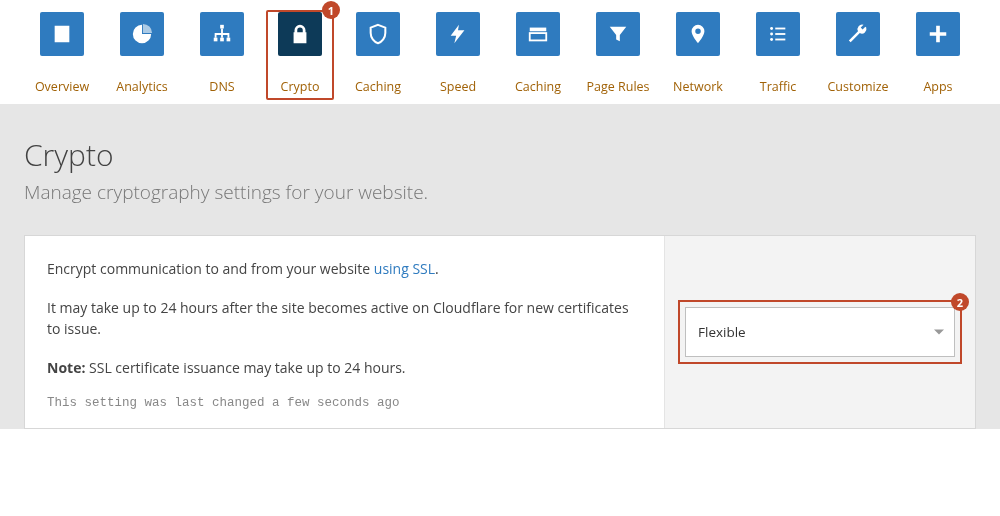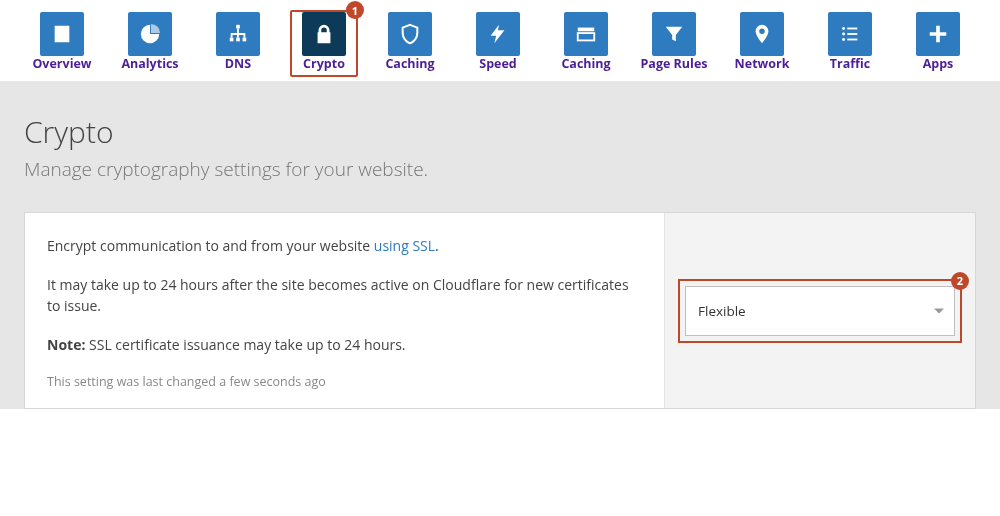--- a/index.html
+++ b/index.html
@@ -40,11 +40,10 @@
   .nav-icon svg { fill: #fff; width: 22px; height: 22px; }
   .nav-label {
     font-size: 12.5px;
-    color: #4c1d95;
-    margin-top: 0;
+    color: #a16207;
+    margin-top: 23px;
     text-align: center;
     line-height: 1.2;
-    font-weight: bold;
   }
 
   

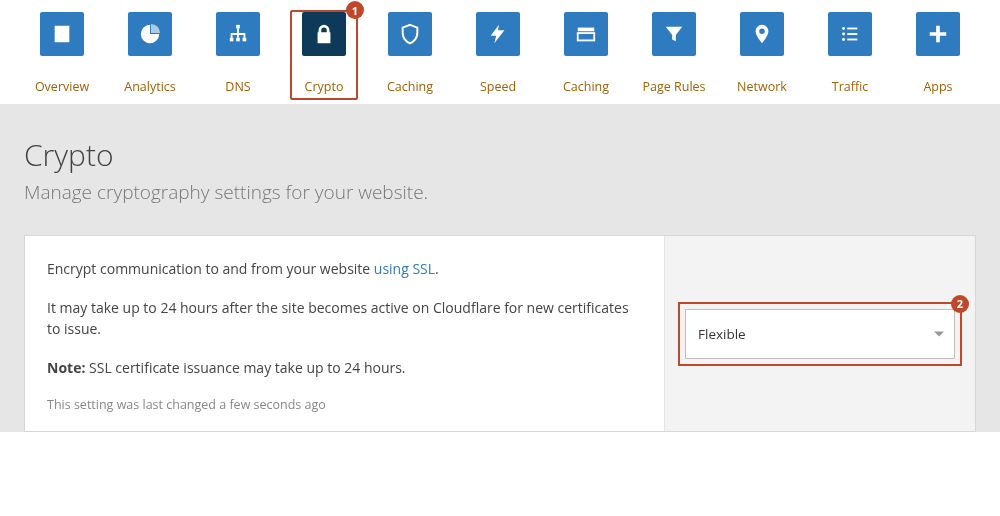--- a/index.html
+++ b/index.html
@@ -274,6 +274,14 @@
     <div class="nav-label">Traffic</div>
   </div>
 
+  <div class="nav-item">
+    <div class="nav-icon">
+      <svg viewBox="0 0 24 24">
+          <path d="M21 5a5 5 0 0 1-7 6L4 21l-2-2L12 9a5 5 0 0 1 6-7l-3 3 2 2 3-3z"></path>
+        </svg>
+    </div>
+    <div class="nav-label">Customize</div>
+  </div>
 
   <div class="nav-item">
     <div class="nav-icon">

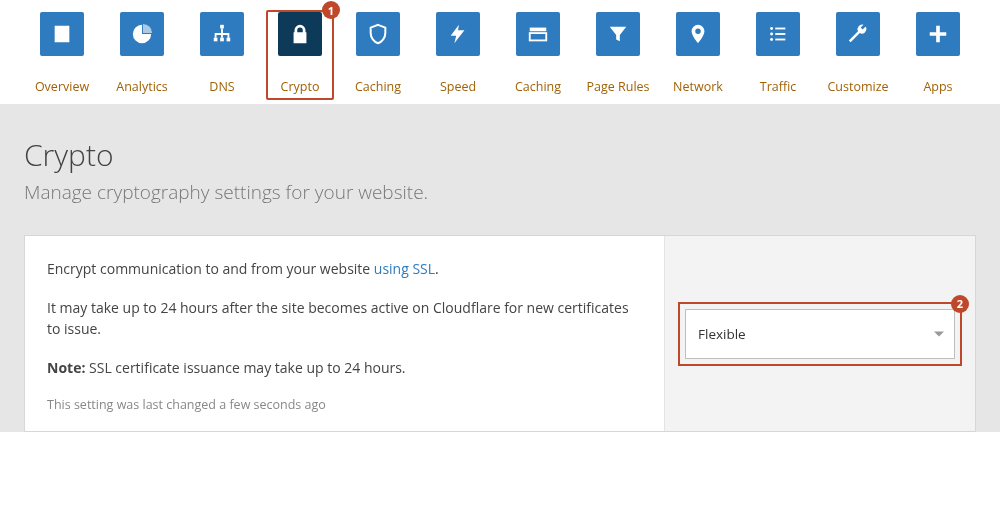--- a/index.html
+++ b/index.html
@@ -125,6 +125,7 @@
     font-size: 12.5px;
     color: #888;
     margin-top: 16px;
+    font-family: Liberation Mono, monospace;
   }
   .card-left strong { font-weight: 700; }
 

